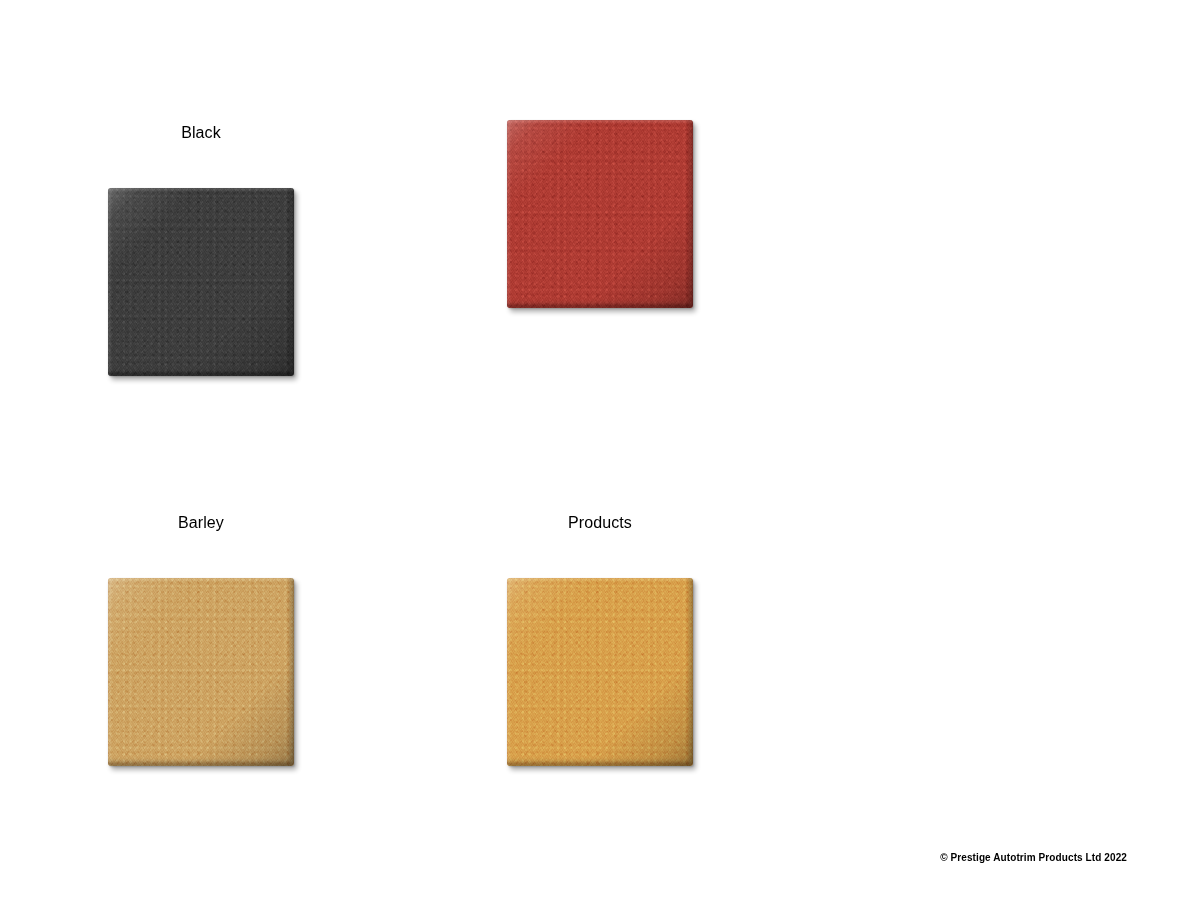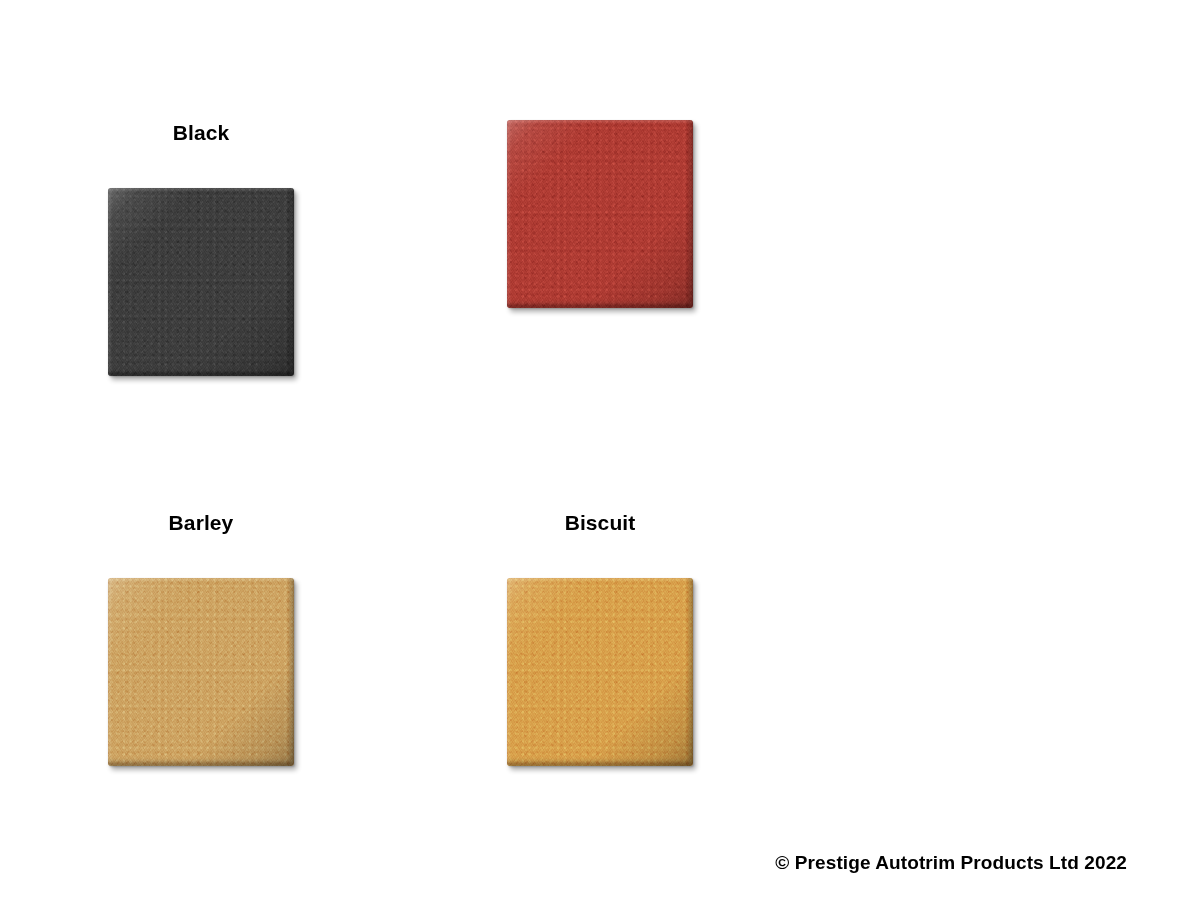--- a/index.html
+++ b/index.html
@@ -48,8 +48,8 @@
     width: 186px;
     text-align: center;
     font-family: "Liberation Sans", sans-serif;
-    font-size: 21px;
-    font-weight: bold;
+    font-size: 16px;
+    font-weight: normal;
     color: #000000;
     letter-spacing: 0.1px;
     line-height: 26px;

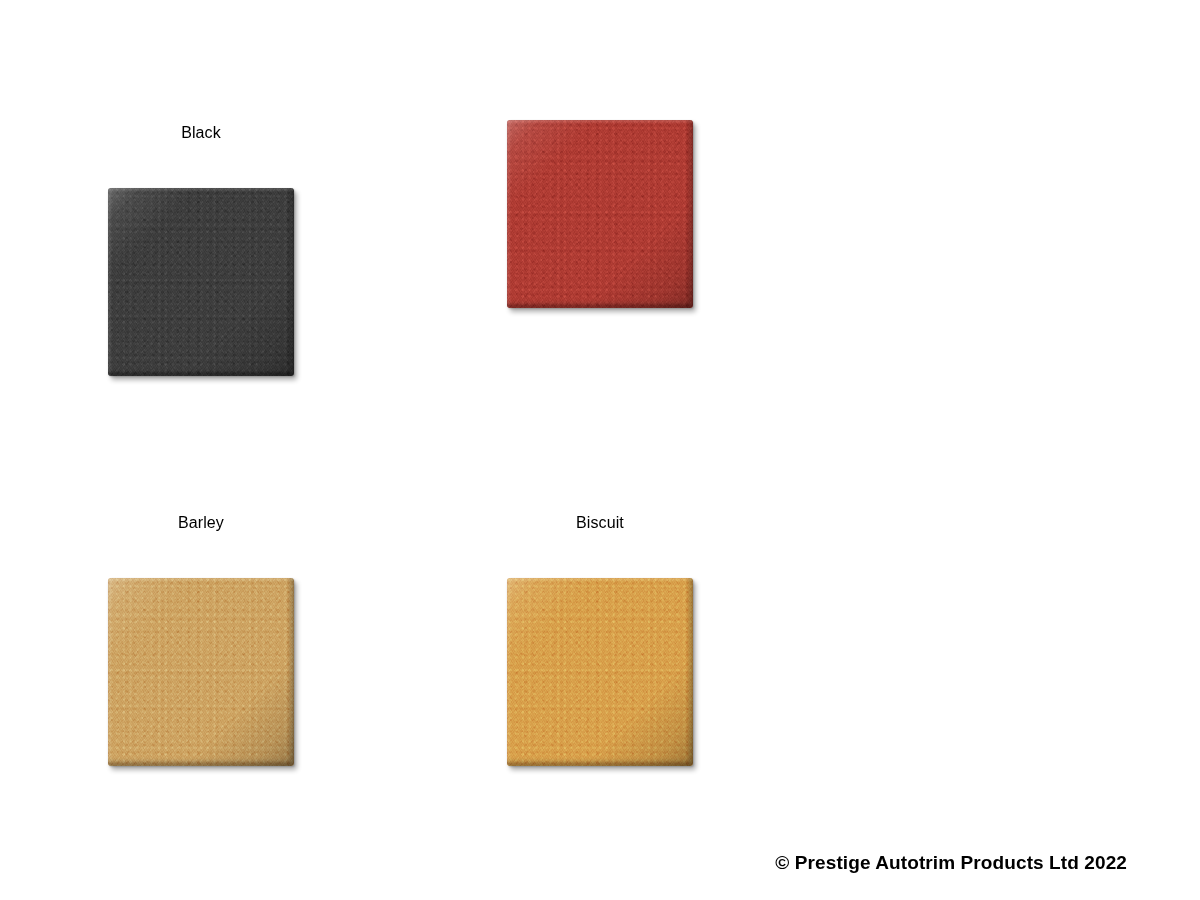--- a/index.html
+++ b/index.html
@@ -177,7 +177,7 @@
     </div>
 
     <div class="swatch-cell">
-      <span class="swatch-label">Biscuit</span>
+      <span class="swatch-label">Products</span>
       <div class="swatch-tile" style="background-color: rgb(216, 159, 74);">
         <div class="swatch-grain"></div>
         <div class="swatch-grain-fine"></div>

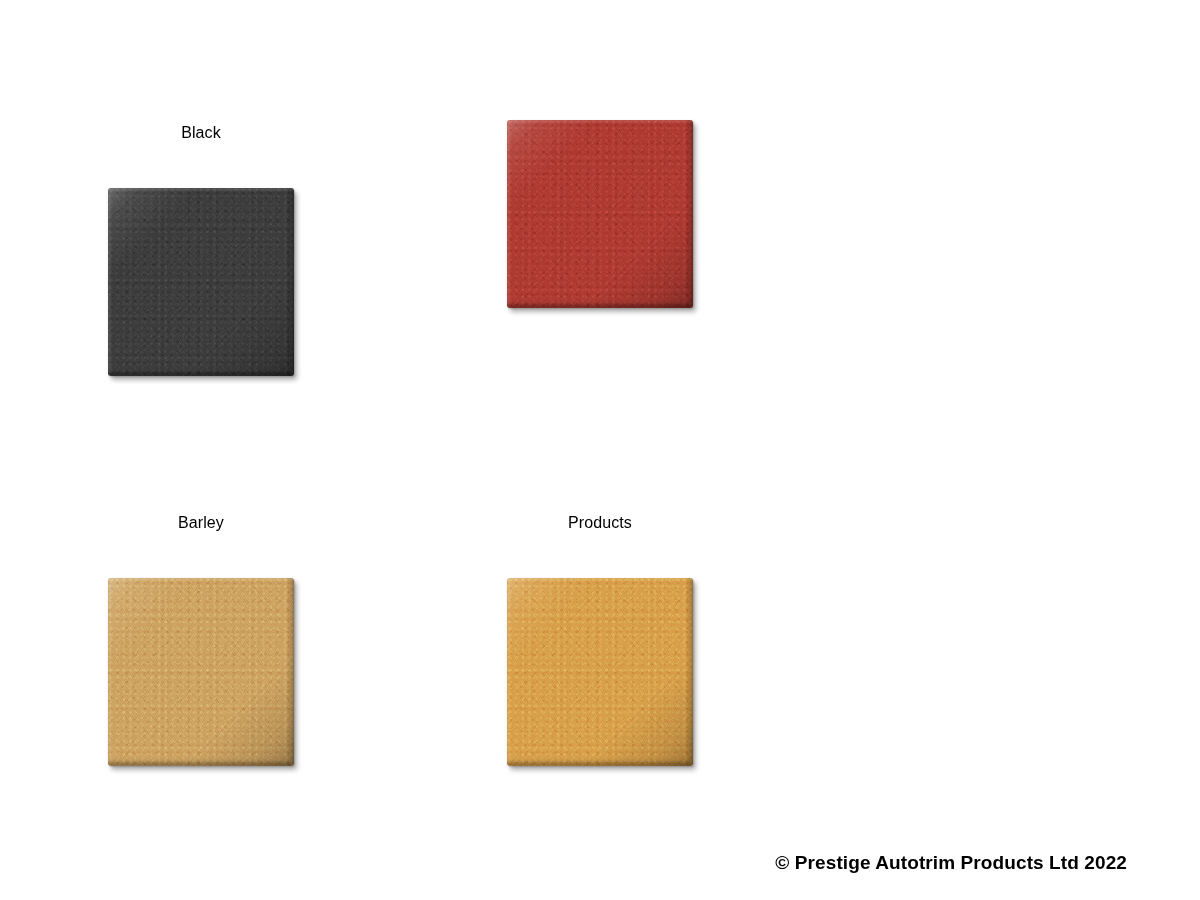--- a/index.html
+++ b/index.html
@@ -128,7 +128,7 @@
     right: 73px;
     top: 852px;
     font-family: "Liberation Sans", sans-serif;
-    font-size: 19px;
+    font-size: 10px;
     font-weight: bold;
     color: #000000;
     white-space: nowrap;

